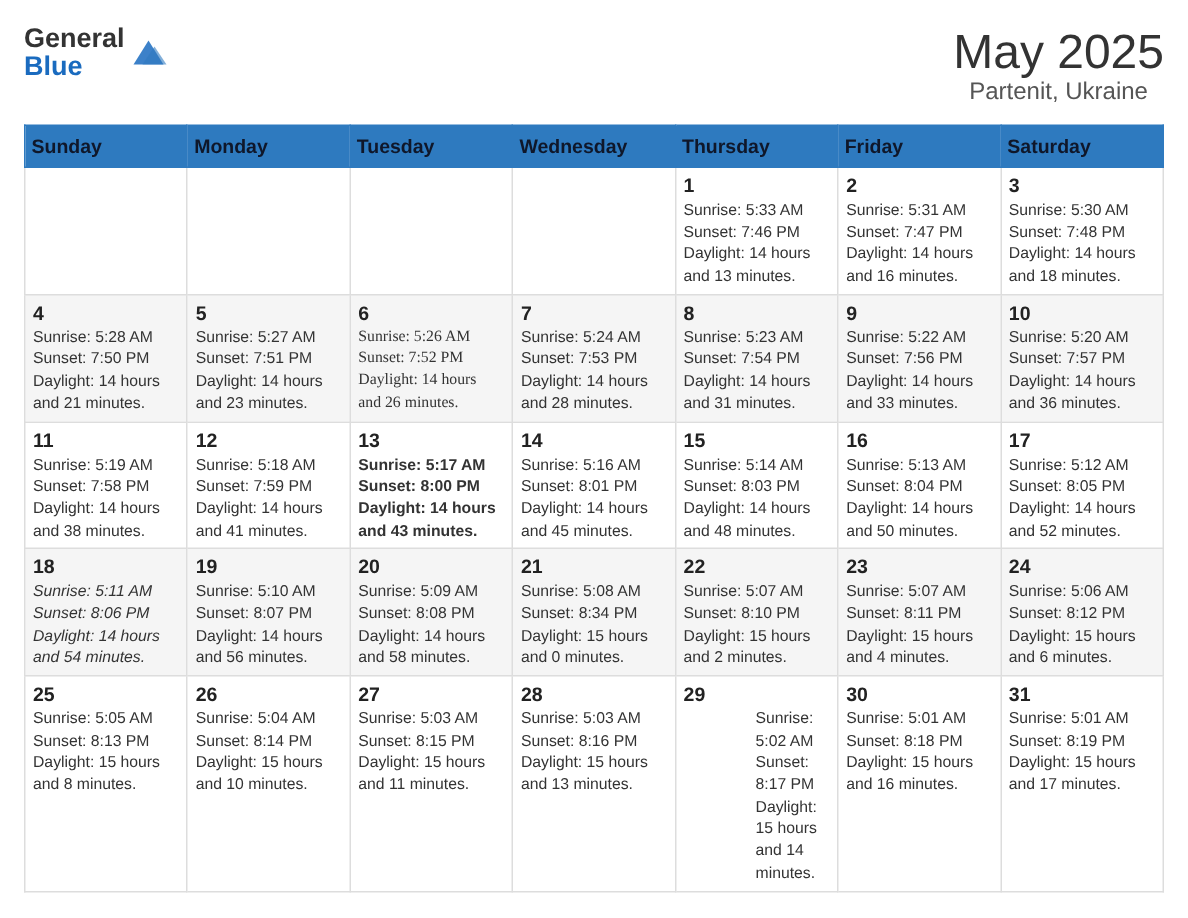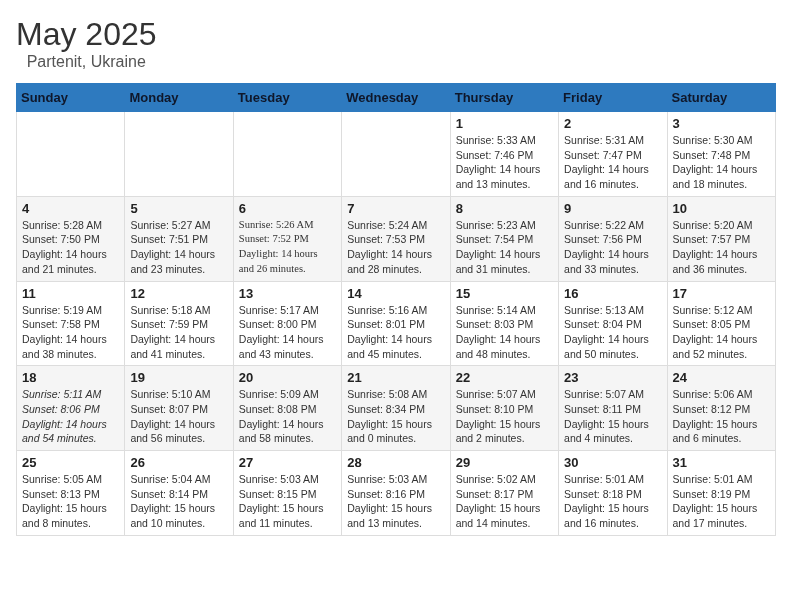--- a/index.html
+++ b/index.html
@@ -94,6 +94,18 @@
 <body>
 
 <div class="header">
+  <div class="logo">
+    <div style="display:flex;align-items:center;">
+      <div style="line-height:1;">
+        <span class="logo-text-general">General</span><br>
+        <span class="logo-text-blue">Blue</span>
+      </div>
+      <svg class="logo-icon" viewBox="0 0 28 28" xmlns="http://www.w3.org/2000/svg">
+        <polygon points="4,22 14,6 24,22" fill="#1a6bbf" opacity="0.85"></polygon>
+        <polygon points="10,22 18,10 26,22" fill="#2e7abf" opacity="0.6"></polygon>
+      </svg>
+    </div>
+  </div>
   <div class="title-block">
     <h1>May 2025</h1>
     <h2>Partenit, Ukraine</h2>

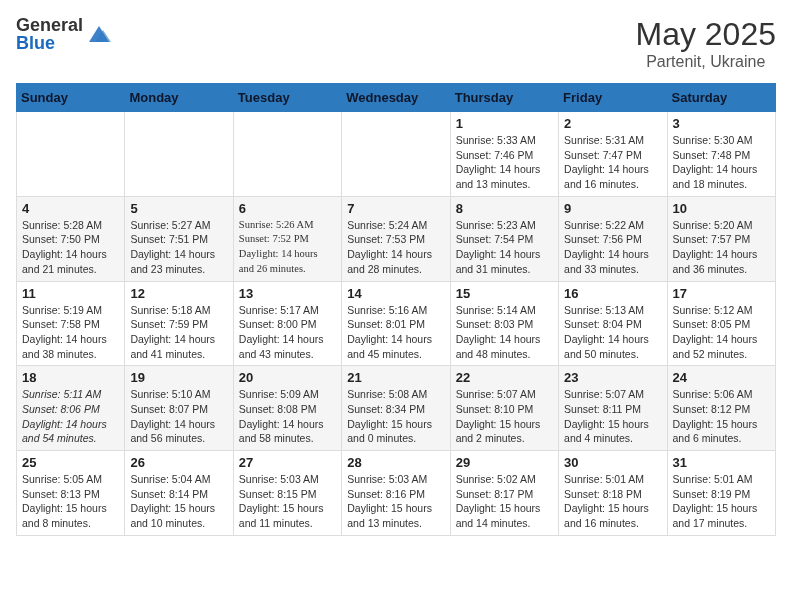--- a/index.html
+++ b/index.html
@@ -220,7 +220,7 @@
         </td>
         <td>
           <div class="day-number">13</div>
-          <div class="day-info" style="white-space: pre-line;">Sunrise: 5:17 AM
+          <div class="day-info" style="white-space: pre-line; font-weight: bold;">Sunrise: 5:17 AM
 Sunset: 8:00 PM
 Daylight: 14 hours
 and 43 minutes.</div>

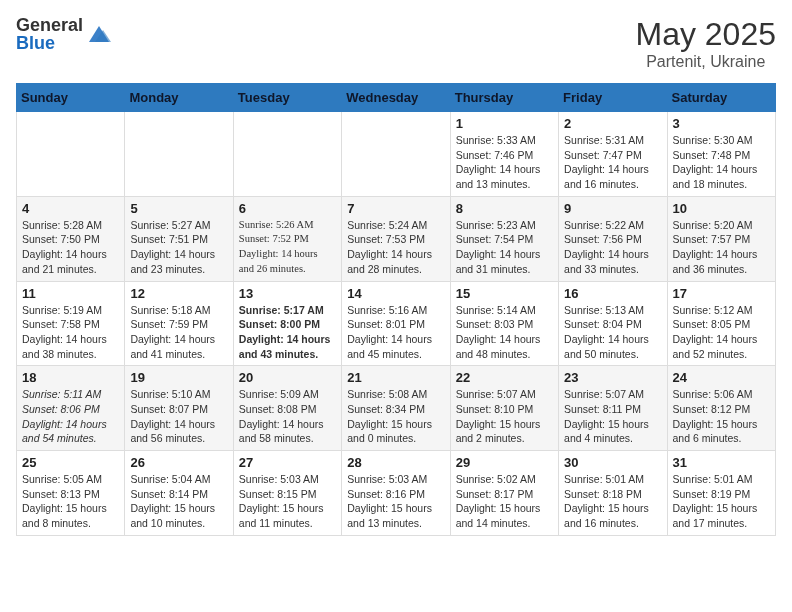--- a/index.html
+++ b/index.html
@@ -336,7 +336,7 @@
         </td>
         <td>
           <div class="day-number">29</div>
-          <div class="day-info" style="white-space: pre-line;">Sunrise: 5:02 AM
+          <div class="day-info" style="white-space: pre-line; margin-left: 48px;">Sunrise: 5:02 AM
 Sunset: 8:17 PM
 Daylight: 15 hours
 and 14 minutes.</div>

